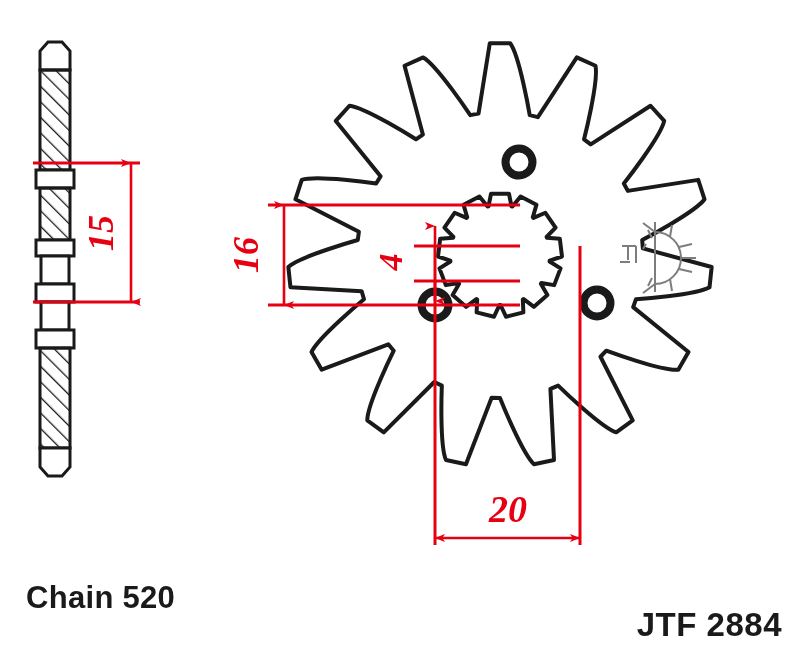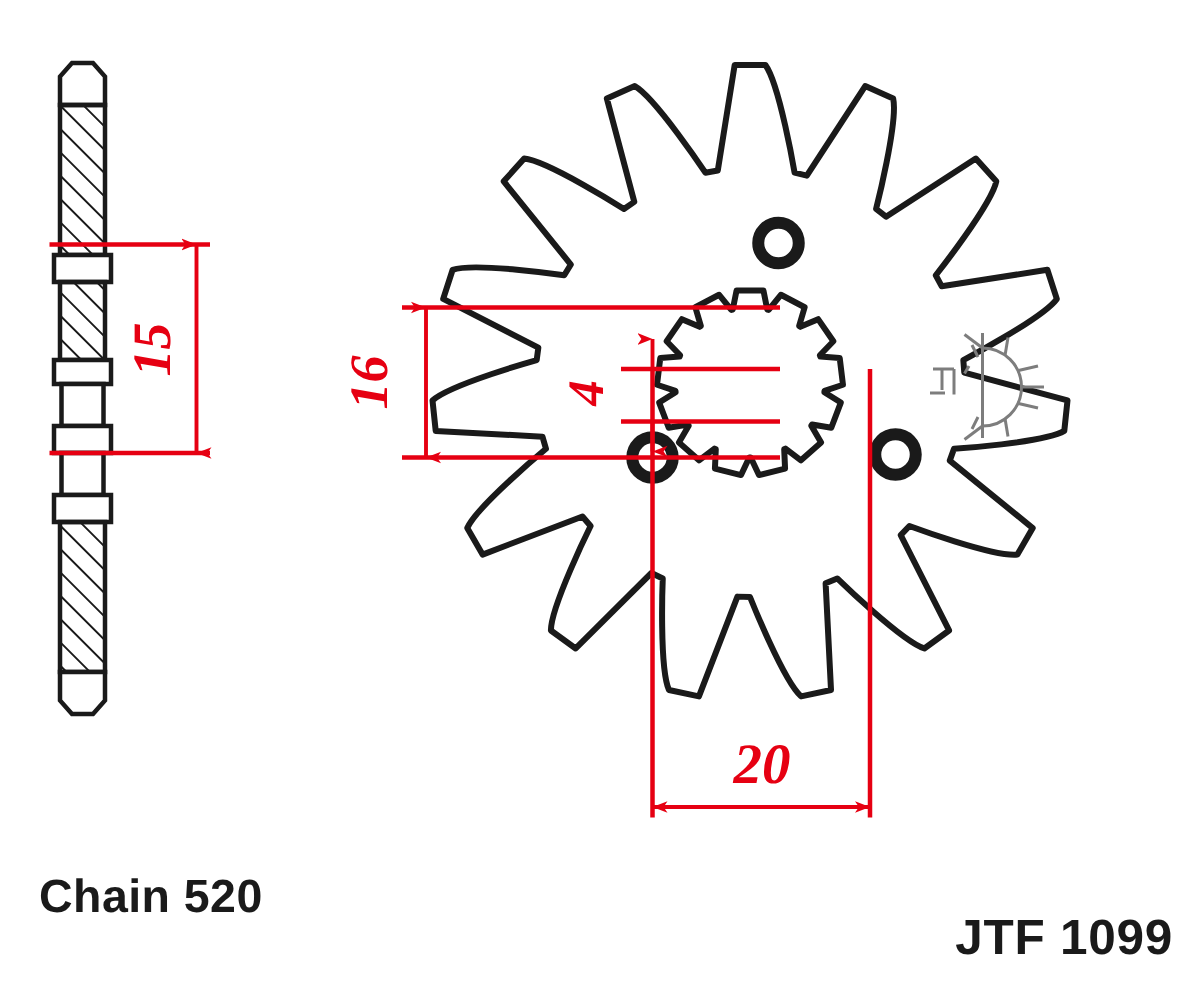--- a/index.html
+++ b/index.html
@@ -138,7 +138,7 @@
   </svg>
 
   <div class="lbl" id="chain-label">Chain 520</div>
-  <div class="lbl" id="part-label">JTF 1099</div>
+  <div class="lbl" id="part-label">JTF 2884</div>
 </div>
 
 </body></html>

